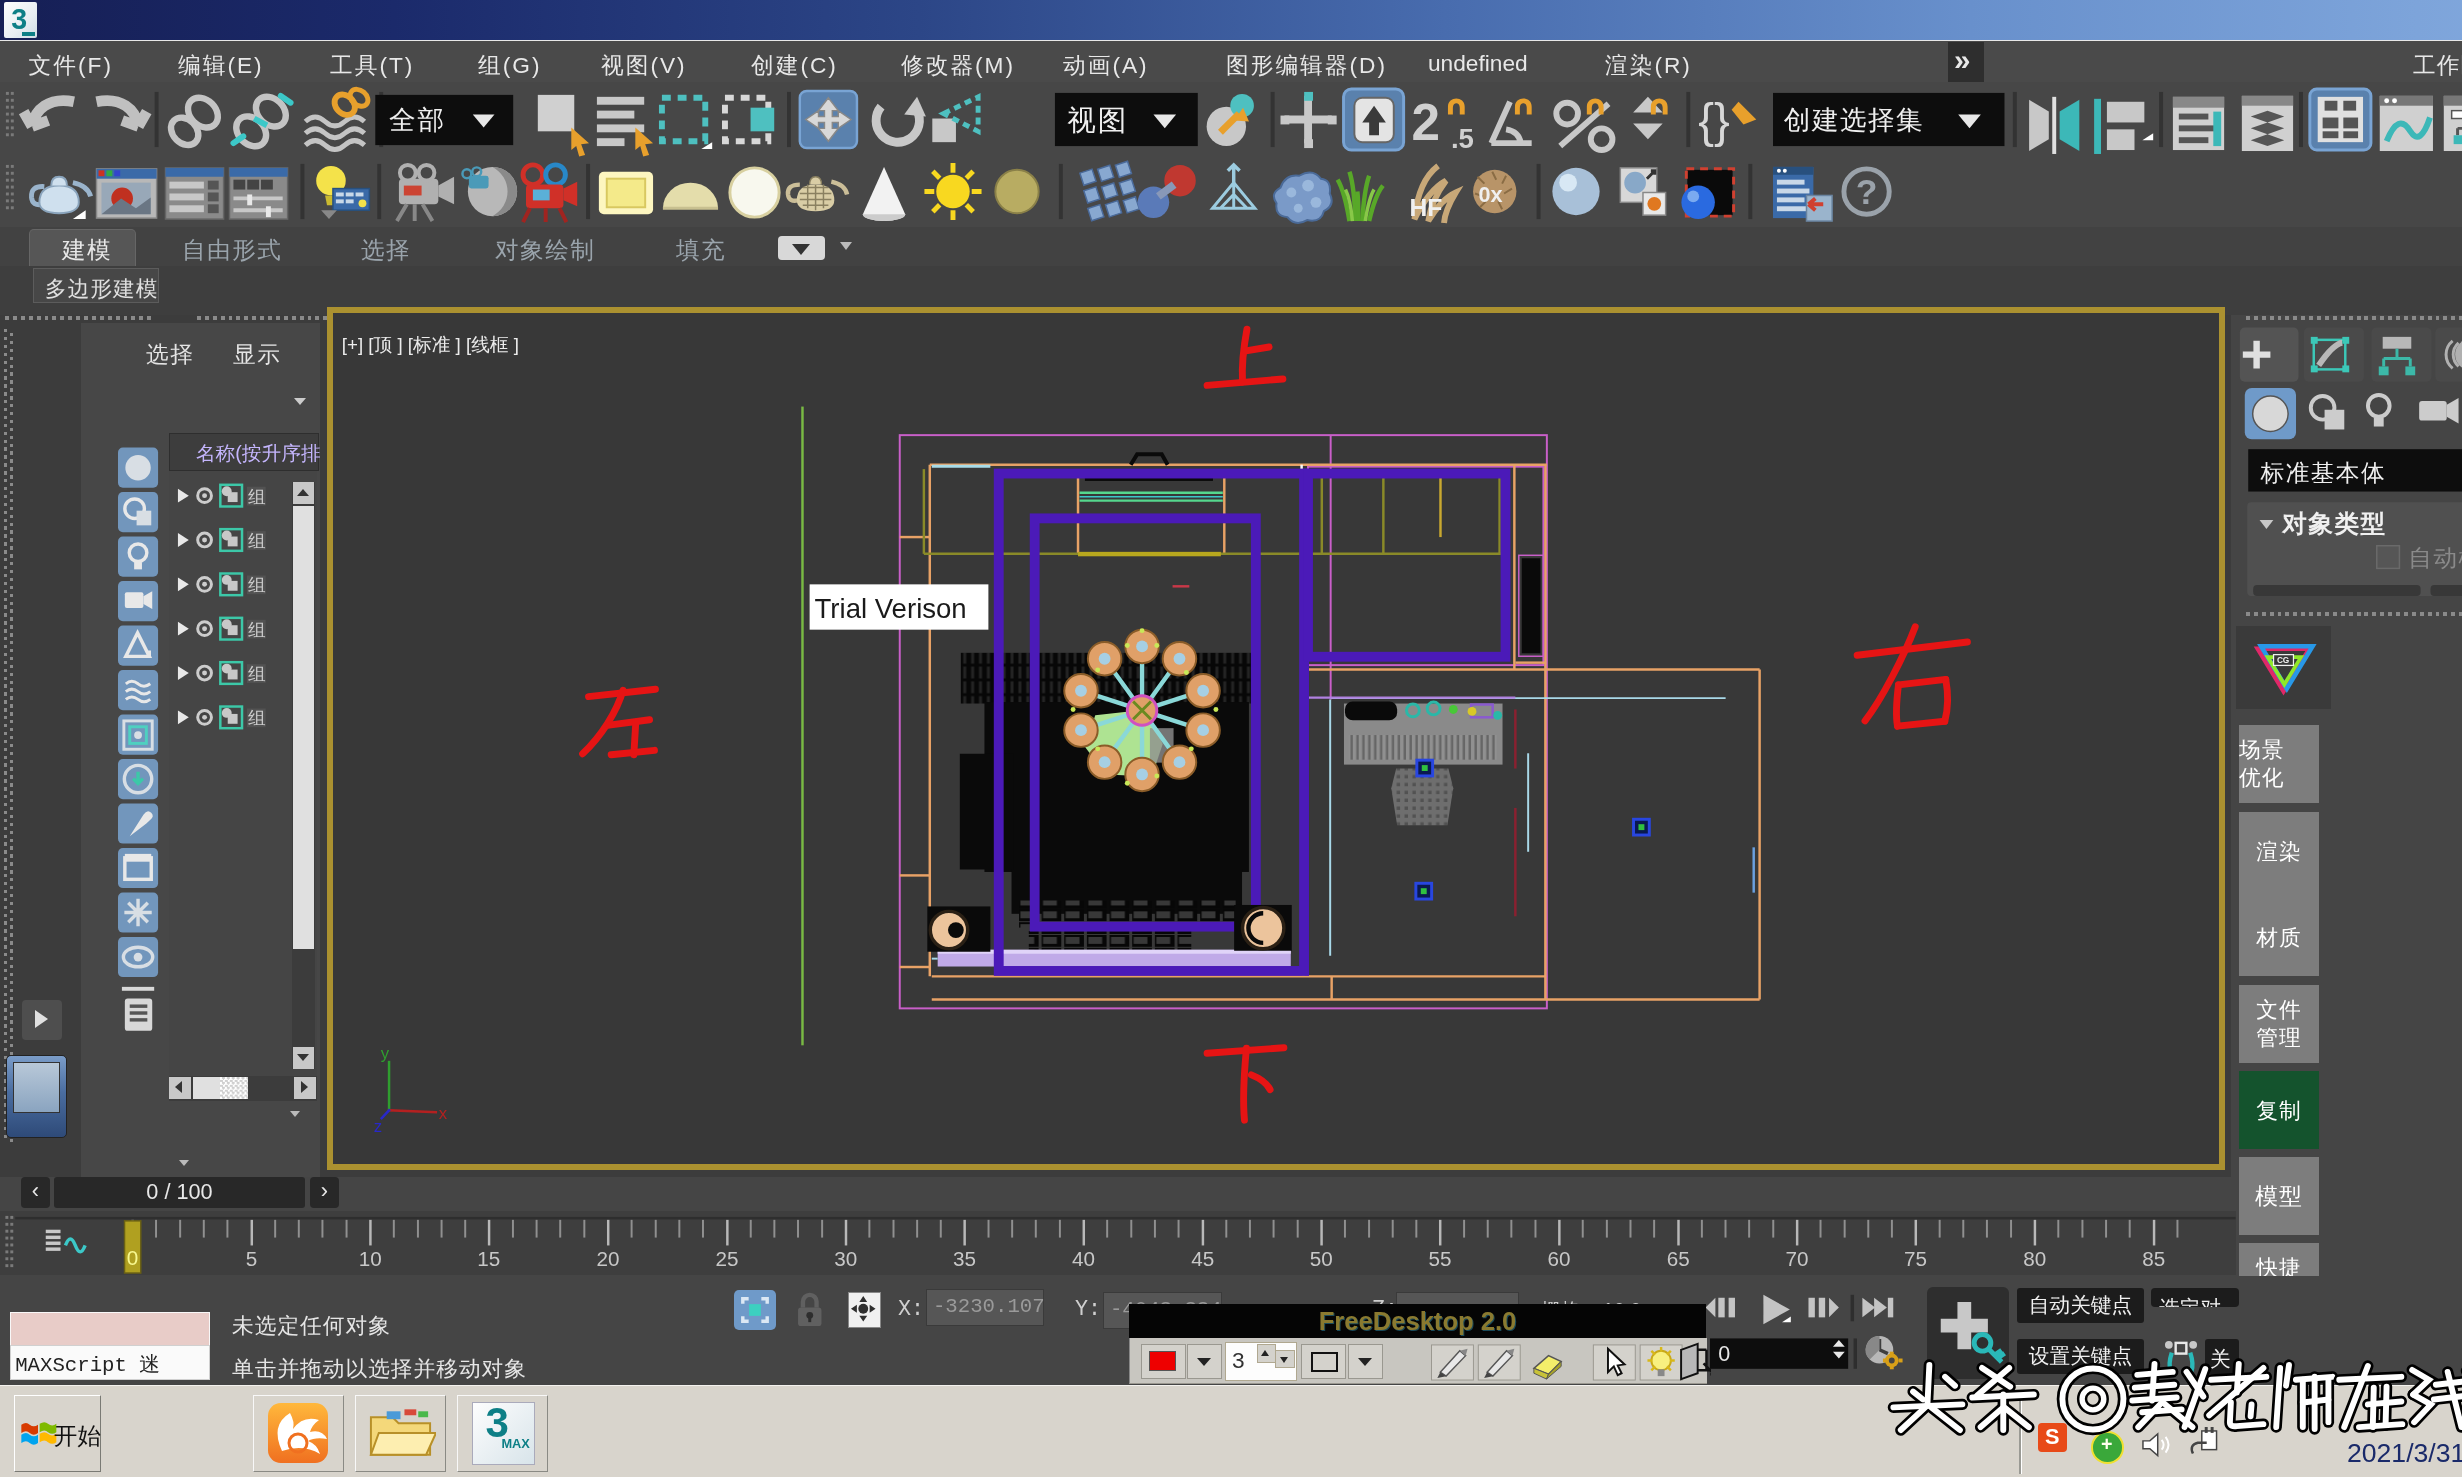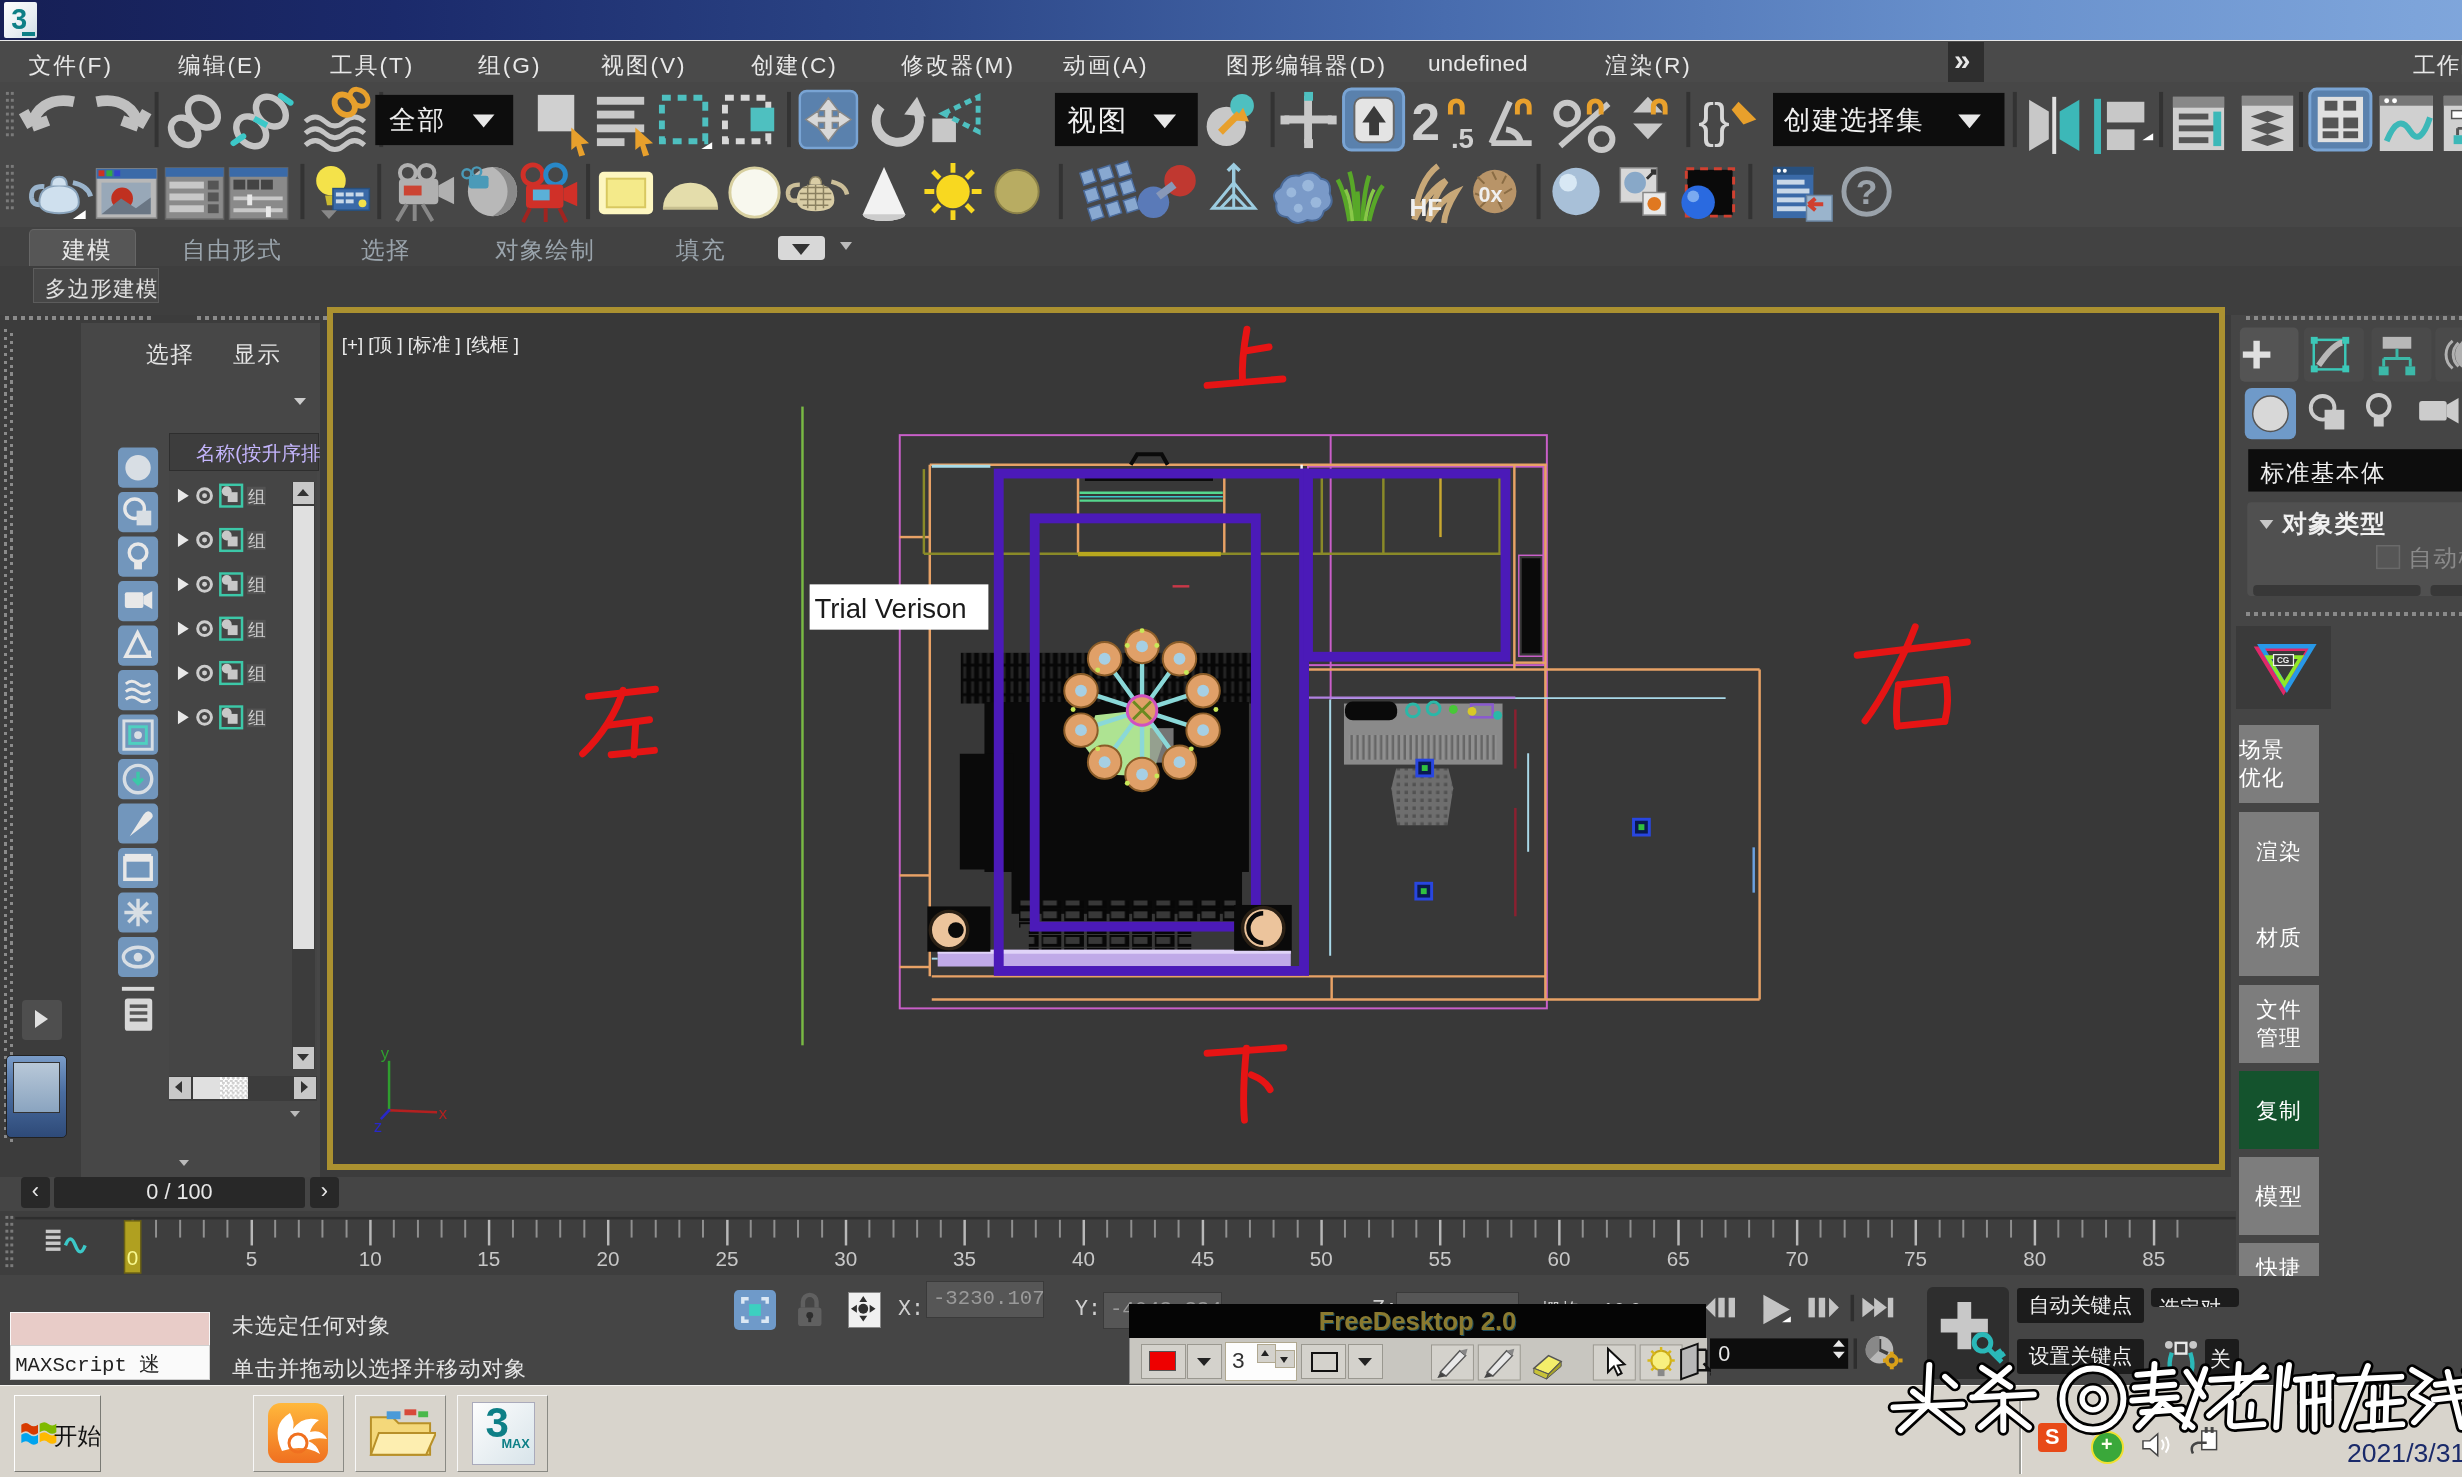--- a/index.html
+++ b/index.html
@@ -1121,7 +1121,7 @@
   </div>
 
   <div class="abs tx" style="left:898px;top:20.7px;font-size:21.7px;color:#cfcfcf;font-family:'Liberation Mono',monospace;">X:</div>
-  <div class="abs" style="left:926px;top:5px;width:116px;height:35px;background:#565656;border:1px solid #3a3a3a;">
+  <div class="abs" style="left:926px;top:13px;width:116px;height:35px;background:#565656;border:1px solid #3a3a3a;">
         <div class="tx" style="font-size:20.7px;color:#9a9a9a;font-family:'Liberation Mono',monospace;padding:4.9px 0 0 5.9px;">-3230.107</div>
       </div>
   <div class="abs tx" style="left:1075px;top:20.7px;font-size:21.7px;color:#cfcfcf;font-family:'Liberation Mono',monospace;">Y:</div>

